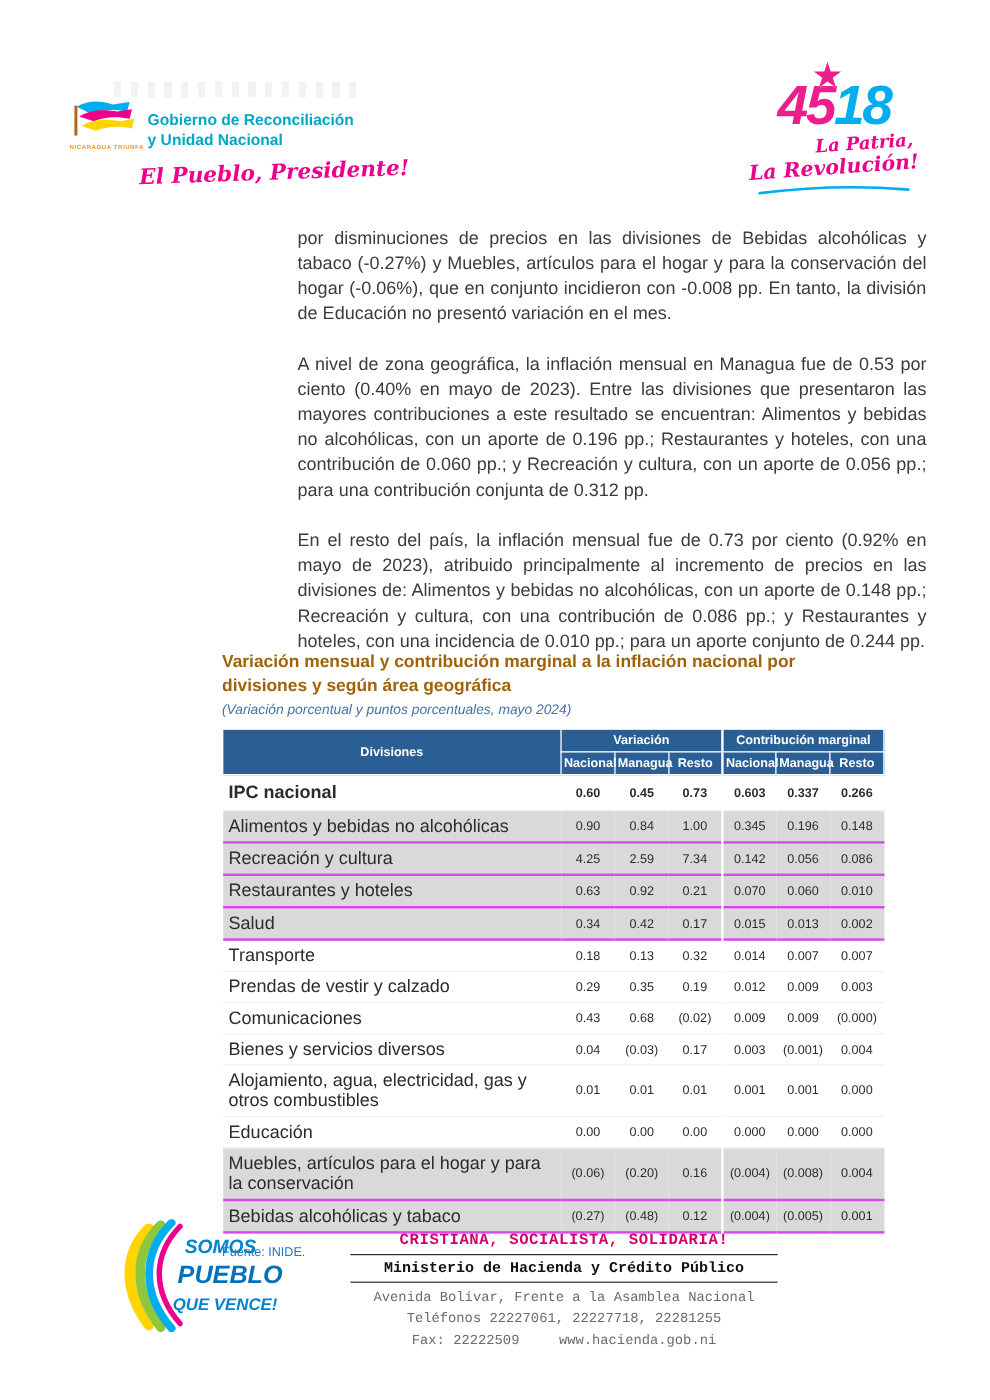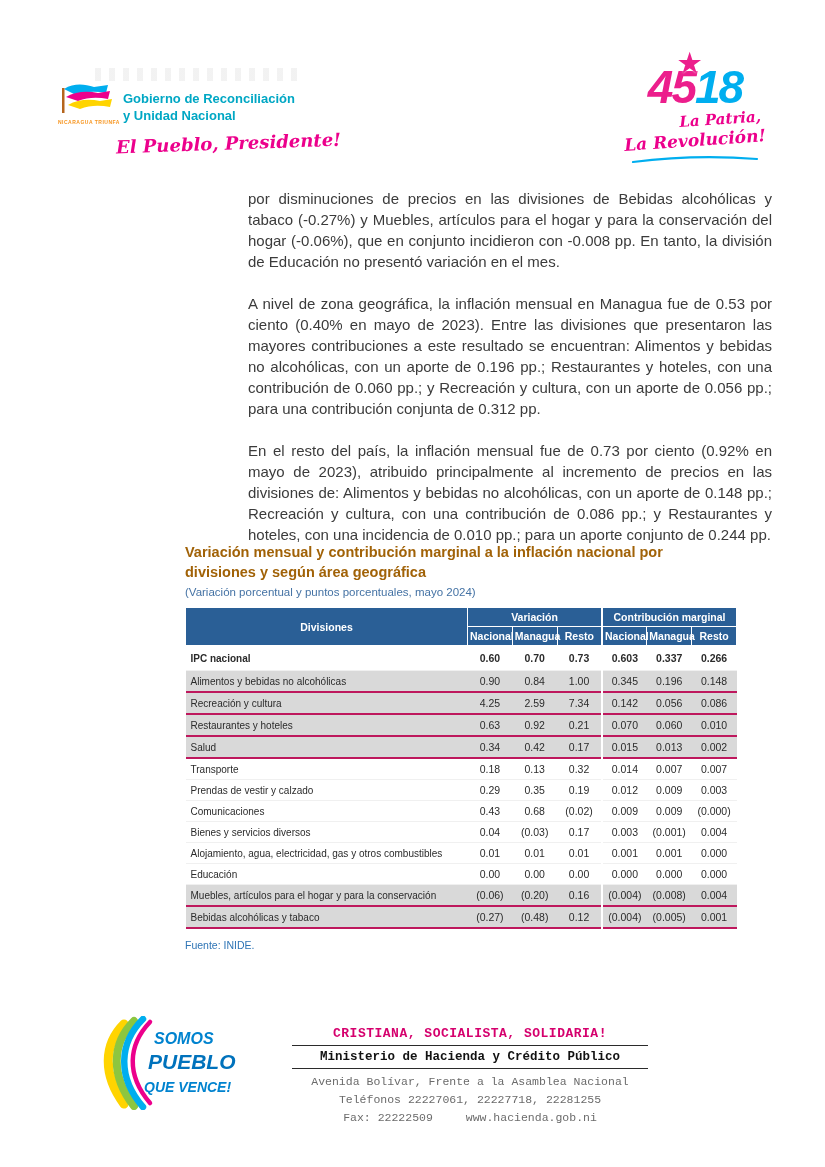--- a/index.html
+++ b/index.html
@@ -69,7 +69,7 @@
   
   .table-area { position:absolute; left:185px; top:543px; width:552px; }
   .table-title { color:#a16207; font-weight:bold; font-size:14.5px; line-height:1.35; margin-bottom:4px; }
-  .table-subtitle { color:#4472A4; font-size:11.5px; margin-bottom:9px; }
+  .table-subtitle { color:#4472A4; font-style:italic; font-size:11.5px; margin-bottom:9px; }
 
   table.inflation-table { border-collapse:collapse; width:552px; font-size:10.5px; color:#2b2b2b; table-layout:fixed; }
   .inflation-table th {

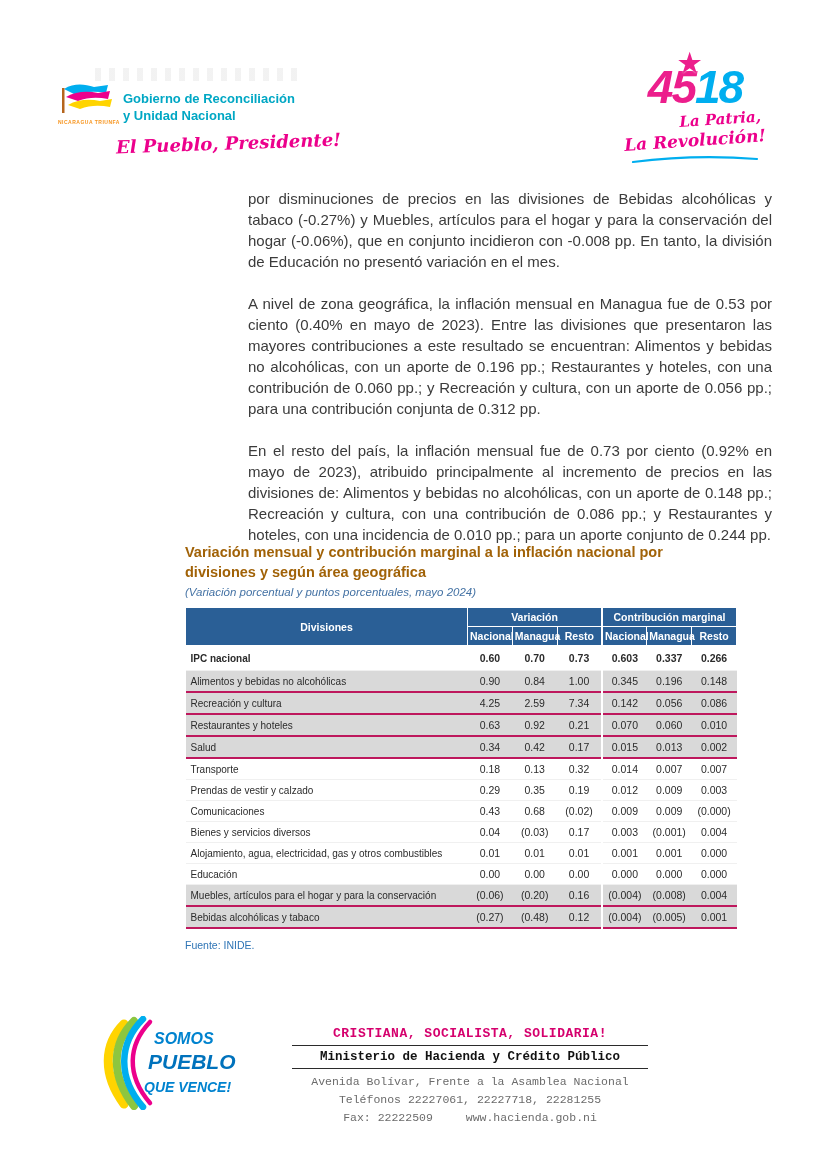--- a/index.html
+++ b/index.html
@@ -78,7 +78,7 @@
   }
   .inflation-table th.divisiones { width:282px; }
   .inflation-table td { padding:4px 5px; }
-  .inflation-table td.division { text-align:left; font-size:10px; }
+  .inflation-table td.division { text-align:left; font-size:15px; }
   .inflation-table td.num { text-align:center; }
   .inflation-table tbody tr { border-bottom:1.5px solid #f0f0f0; }
   .inflation-table tbody tr.shaded { background:#D9D9D9; border-bottom:2px solid #be185d; }

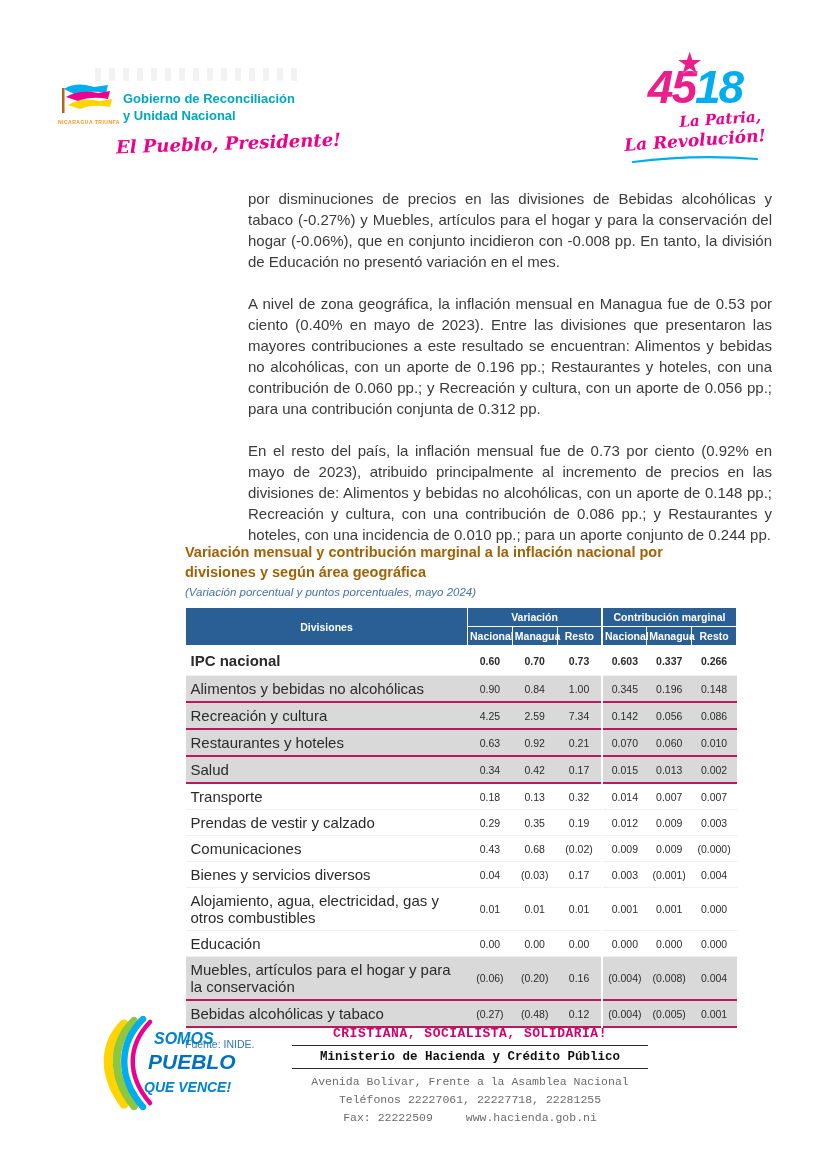--- a/index.html
+++ b/index.html
@@ -167,7 +167,7 @@
           <tr class="bold">
             <td class="division">IPC nacional</td>
             <td class="num">0.60</td>
-            <td class="num">0.70</td>
+            <td class="num">0.45</td>
             <td class="num">0.73</td>
             <td class="num gap-left">0.603</td>
             <td class="num">0.337</td>

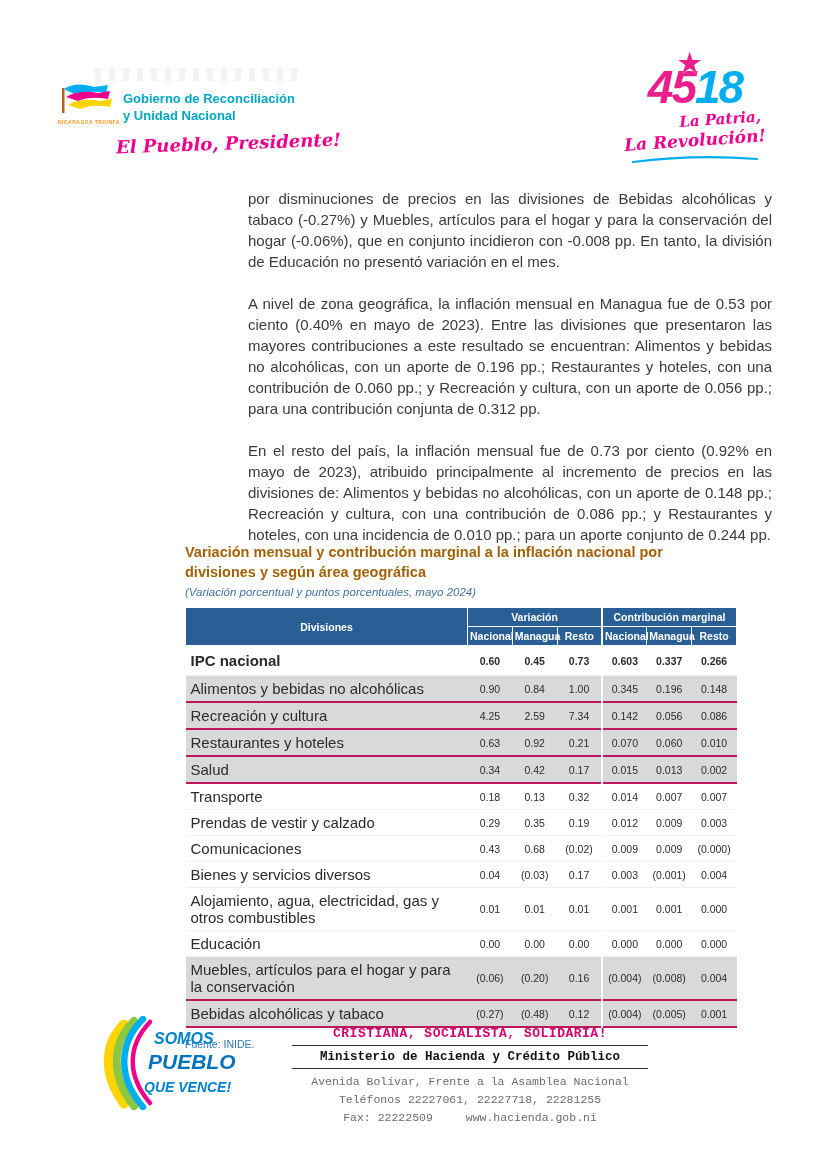--- a/index.html
+++ b/index.html
@@ -81,7 +81,7 @@
   .inflation-table td.division { text-align:left; font-size:15px; }
   .inflation-table td.num { text-align:center; }
   .inflation-table tbody tr { border-bottom:1.5px solid #f0f0f0; }
-  .inflation-table tbody tr.shaded { background:#D9D9D9; border-bottom:2px solid #be185d; }
+  .inflation-table tbody tr.shaded { background:#D9D9D9; border-bottom:2px solid #d946ef; }
   .inflation-table tbody tr.bold td { font-weight:bold; padding-top:6px; padding-bottom:6px; }
   .inflation-table .gap-left { border-left:2px solid #ffffff; }
   .fuente { margin-top:10px; color:#2E74B5; font-size:10.5px; }

